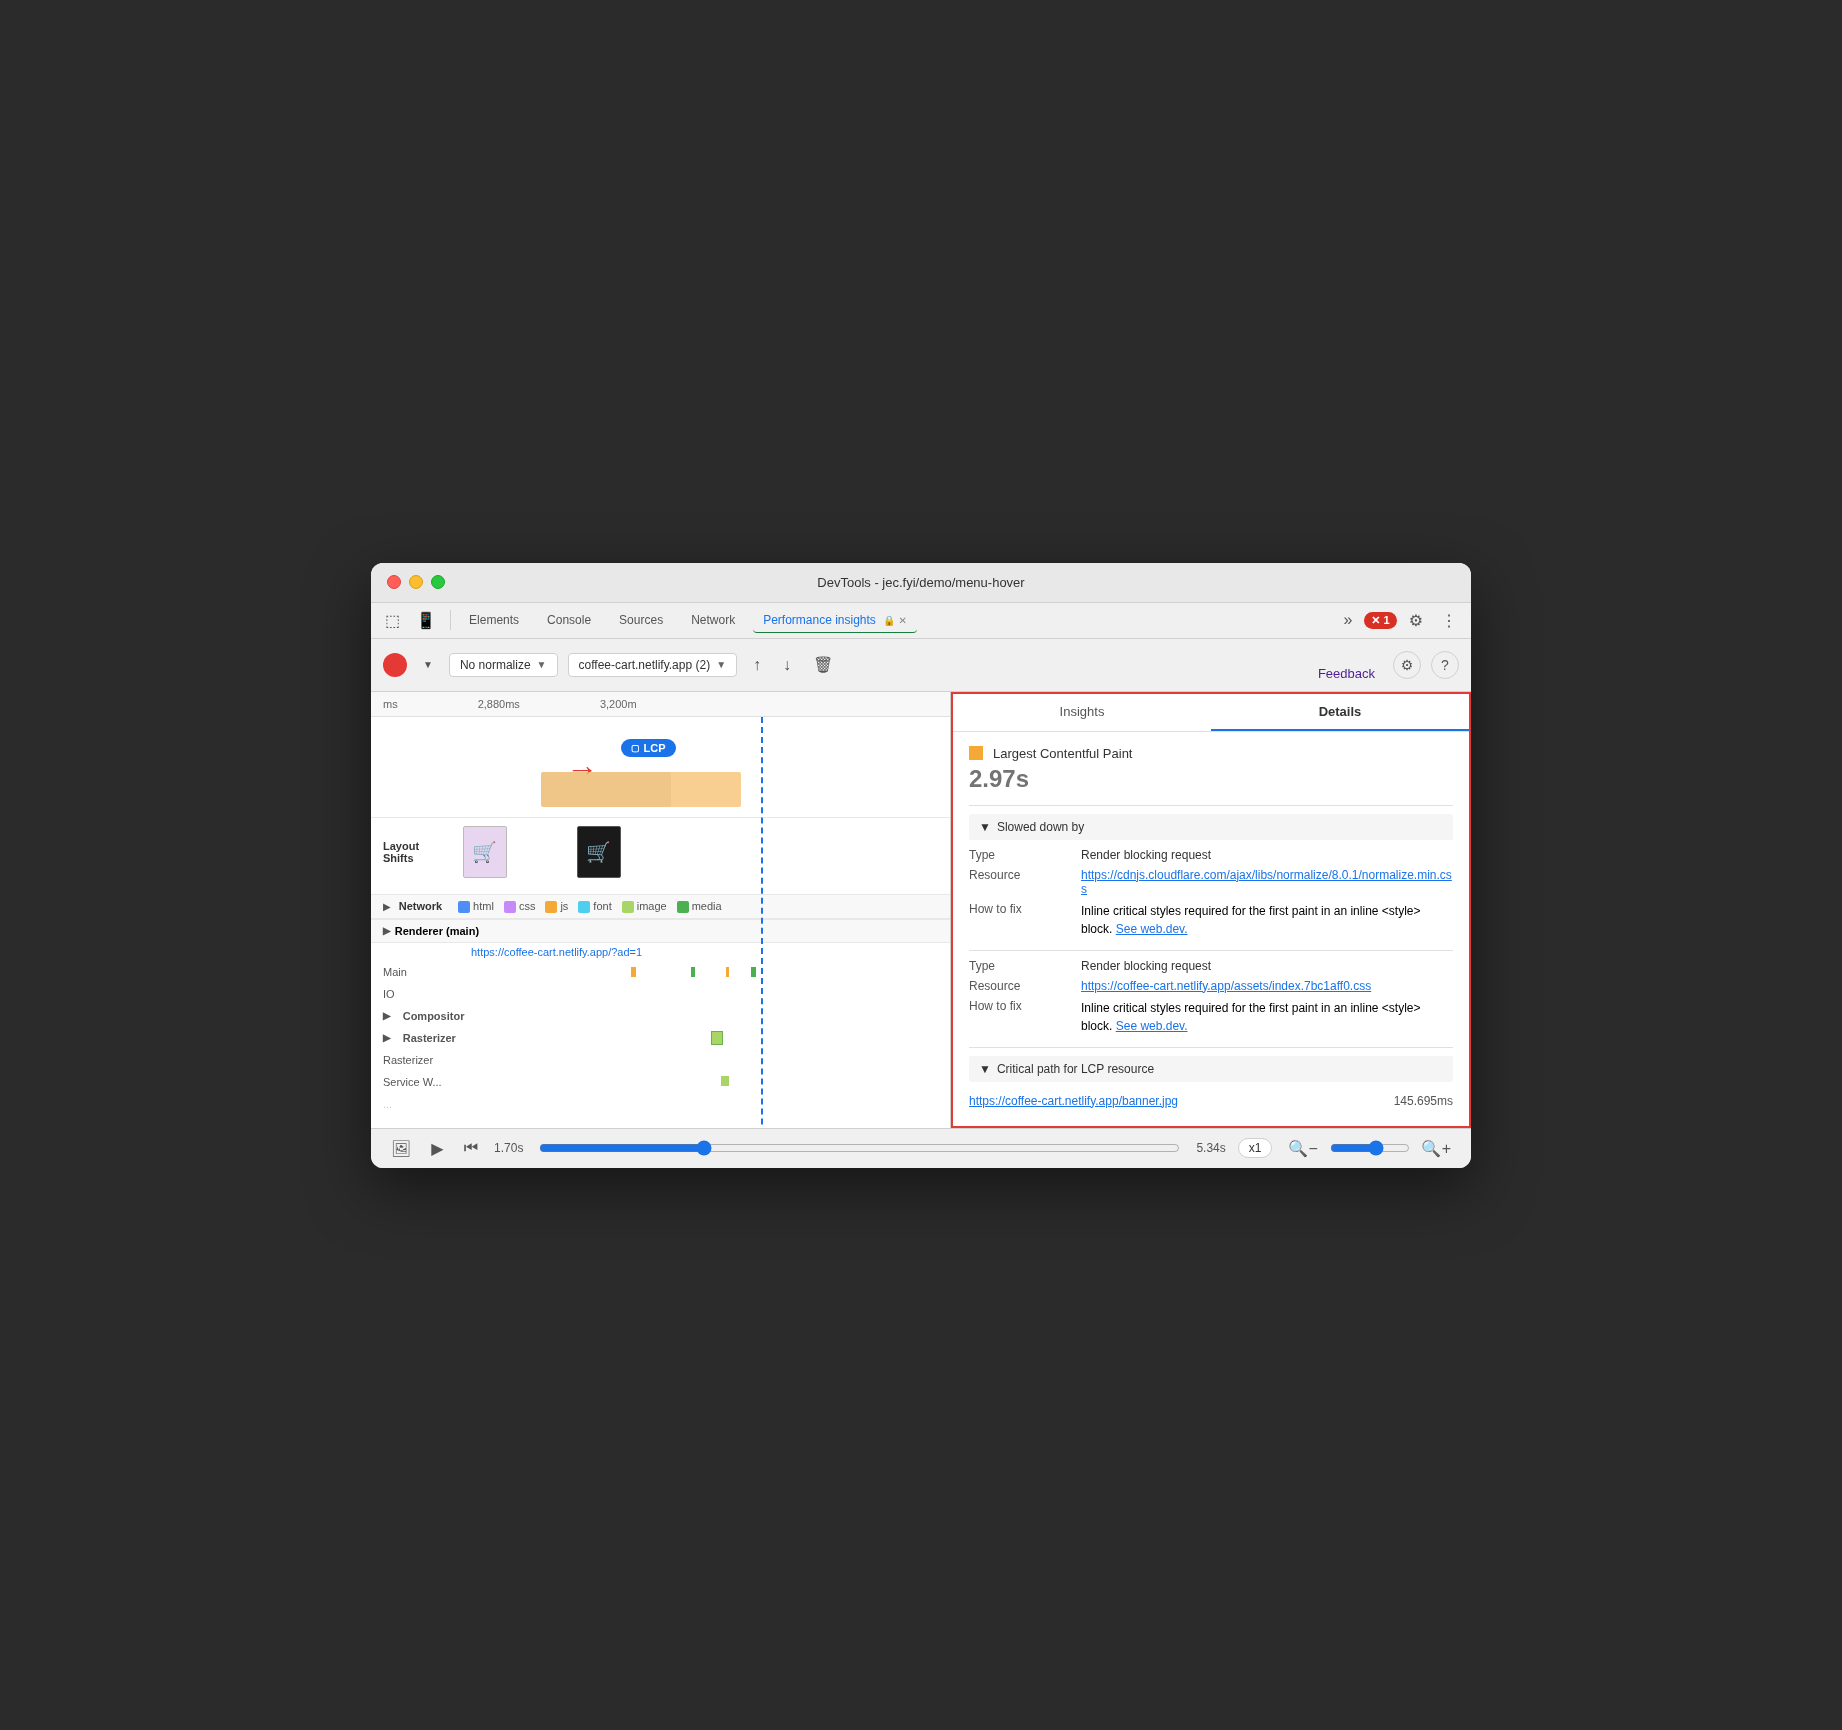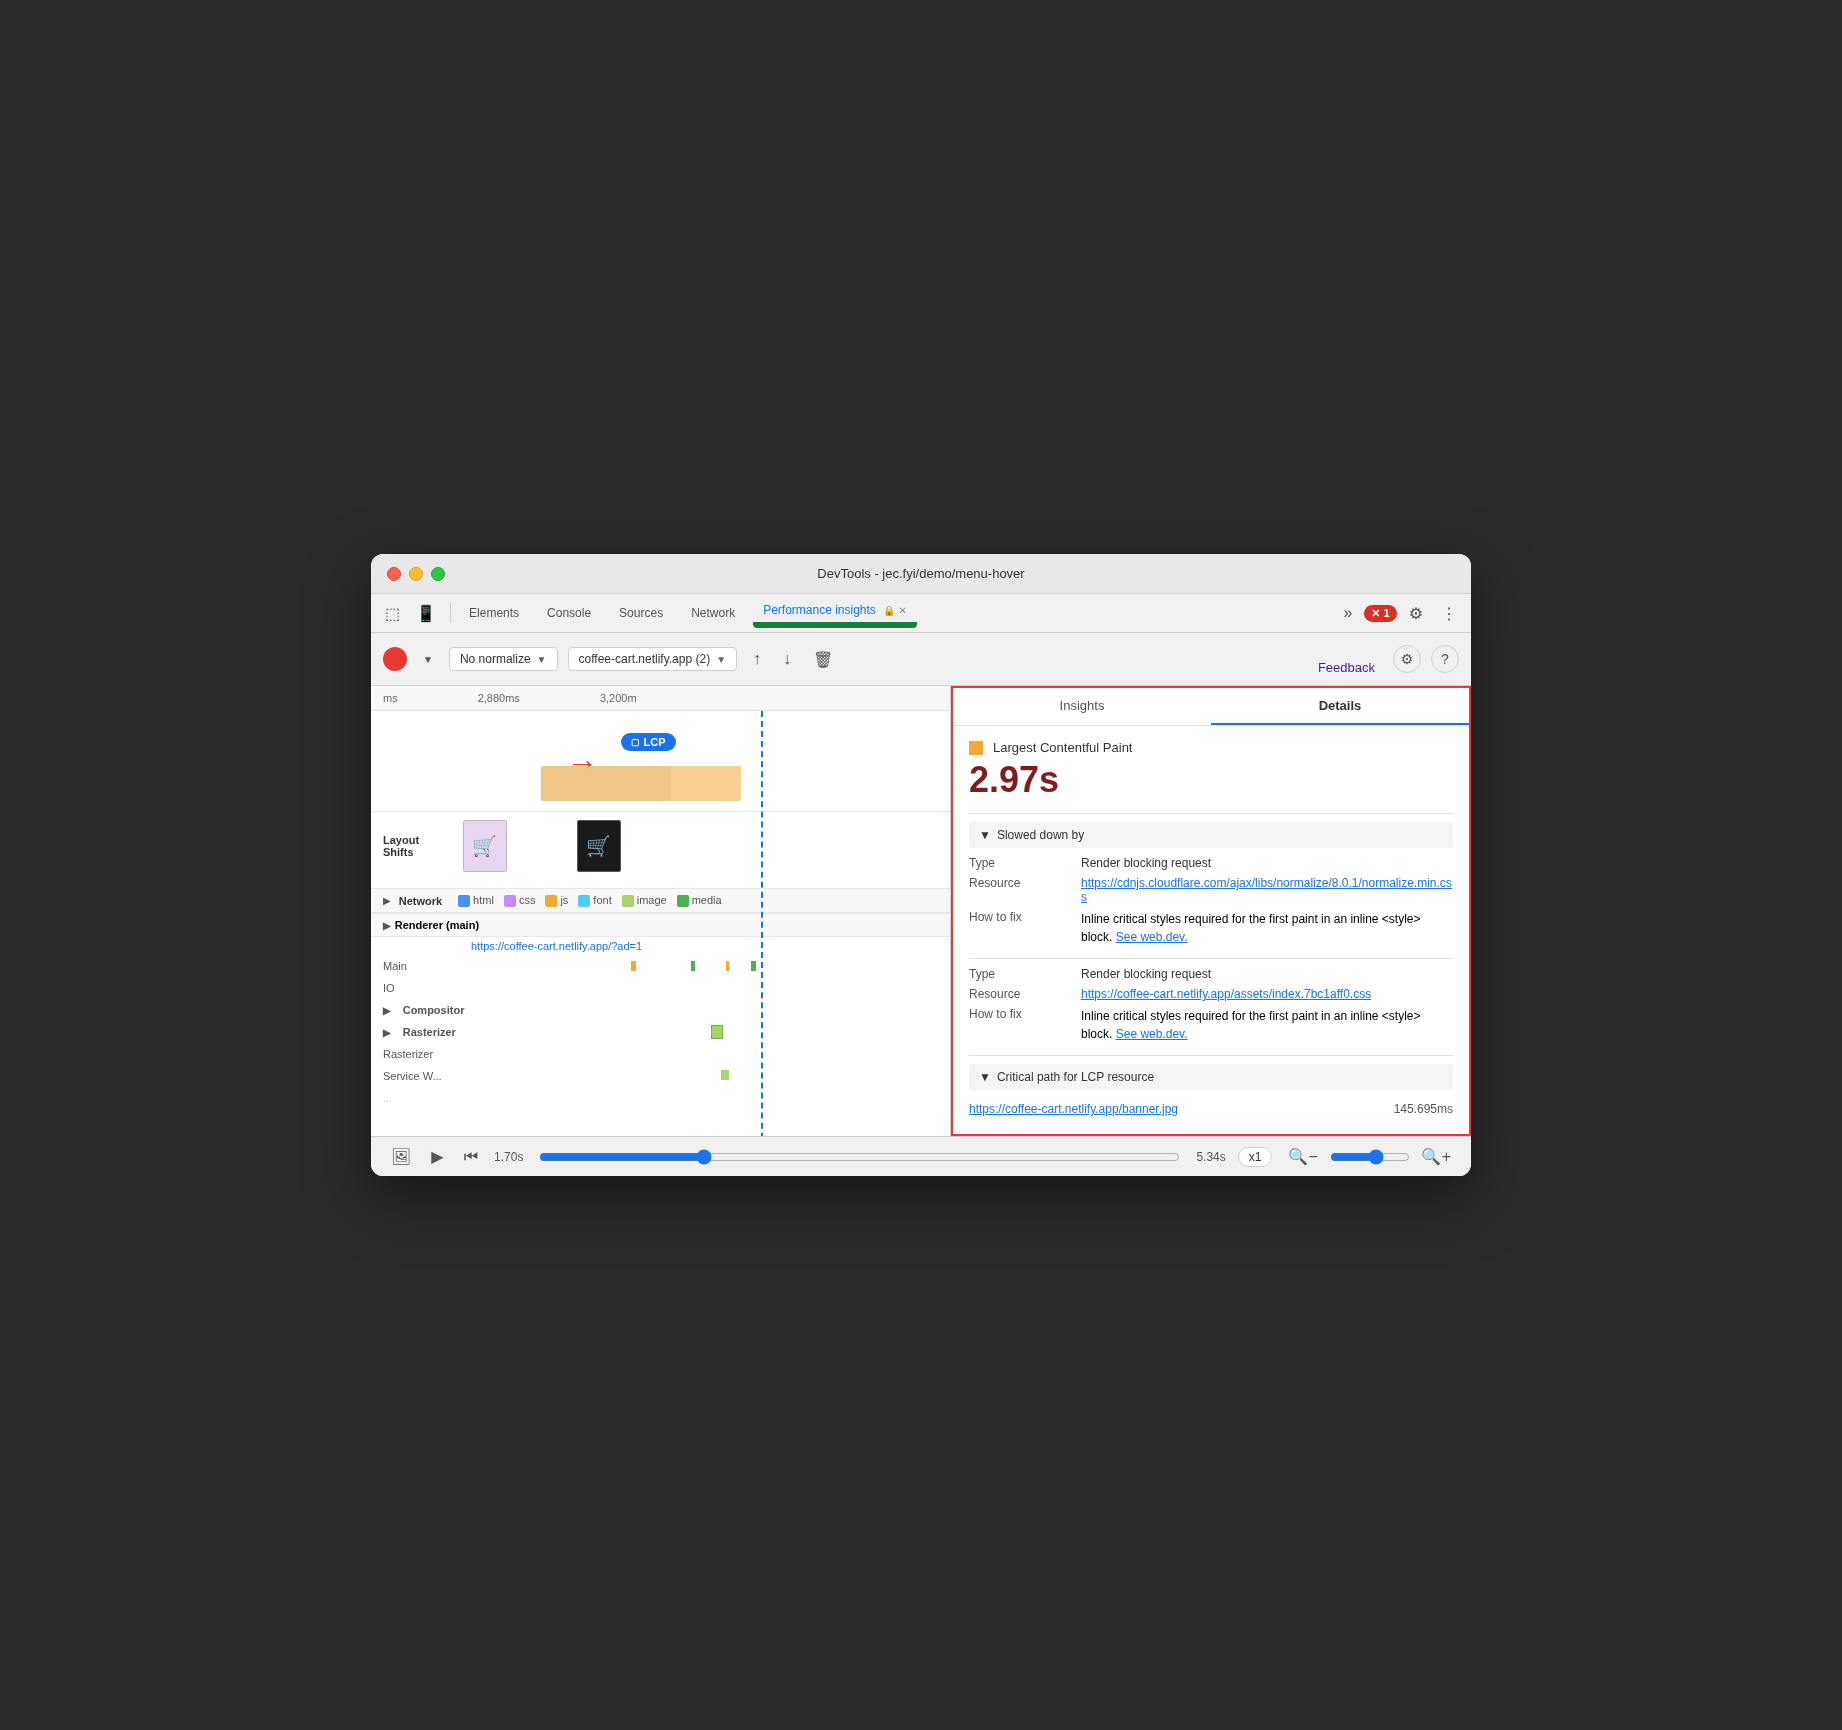--- a/index.html
+++ b/index.html
@@ -86,7 +86,7 @@
     }
     .tab.active {
       color: #1a73e8;
-      border-bottom: 6px solid #15803d;
+      border-bottom: 1px solid #15803d;
       font-weight: 500;
     }
     .tab-close {

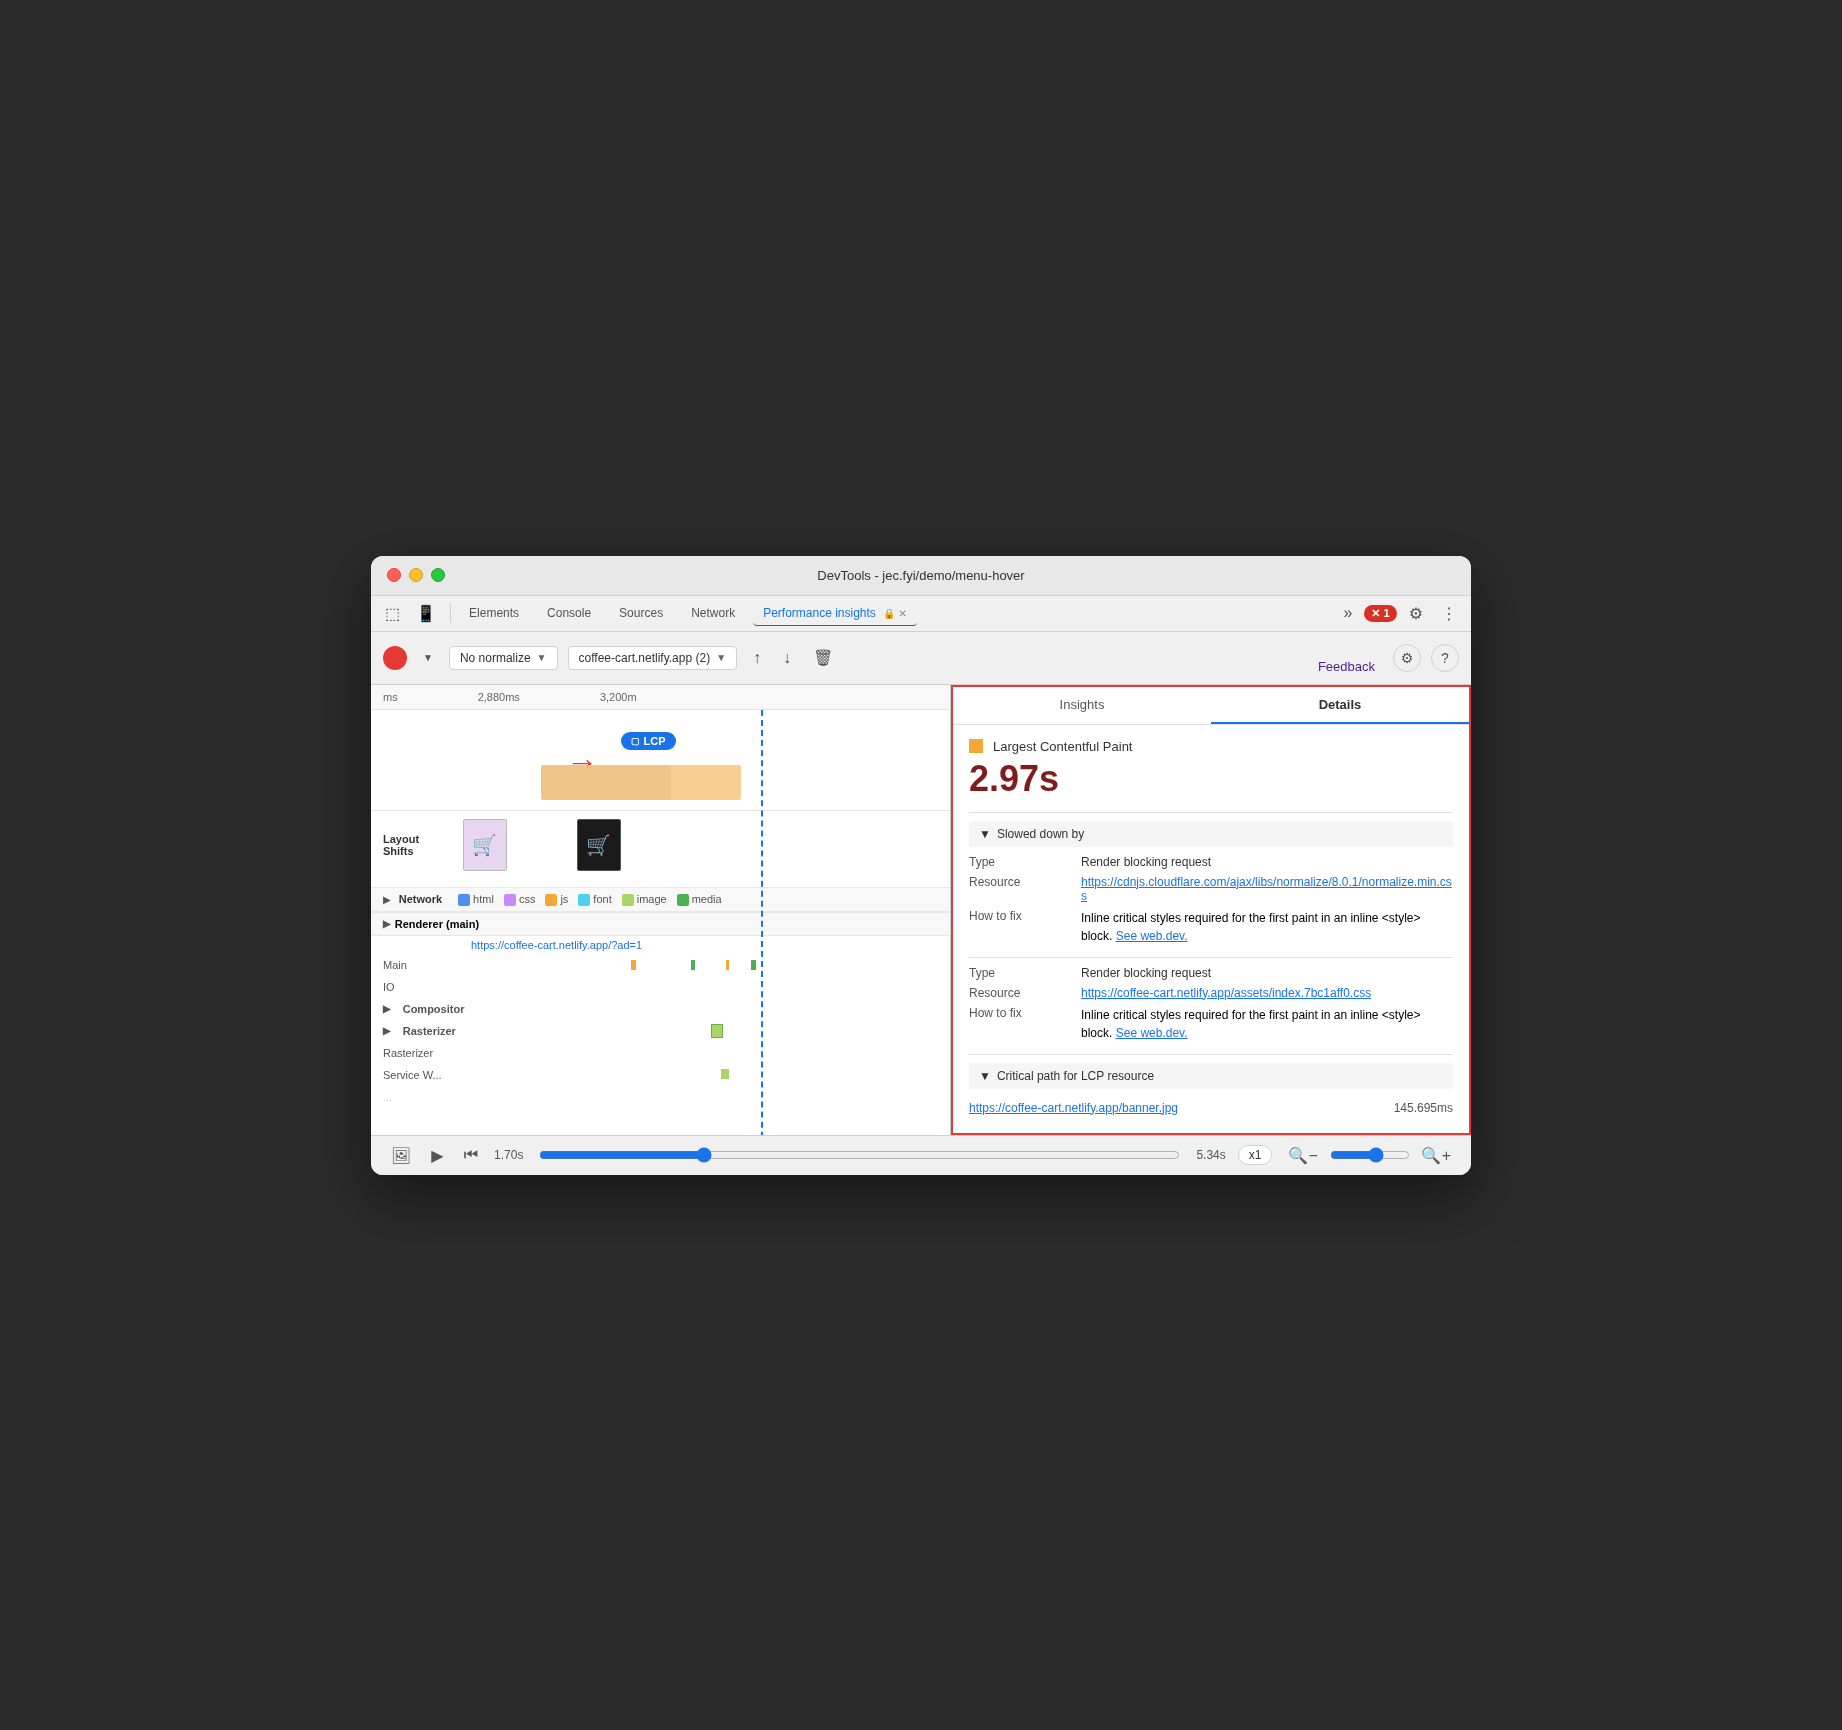--- a/index.html
+++ b/index.html
@@ -402,9 +402,9 @@
       font-weight: 500;
     }
     .lcp-value {
-      font-size: 36px;
+      font-size: 24px;
       font-weight: 600;
-      color: #7f1d1d;
+      color: #737373;
       margin: 4px 0 12px 0;
     }
     .section-divider {

